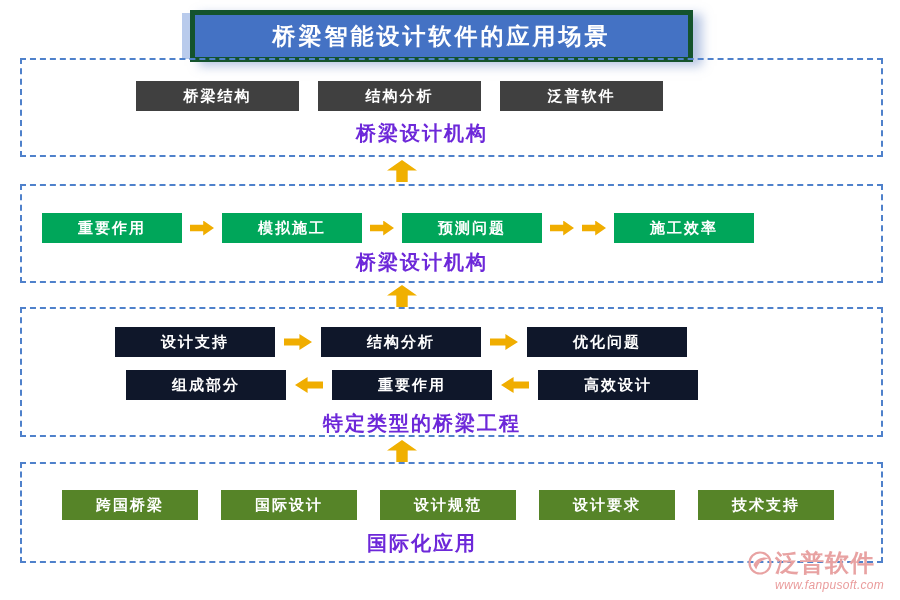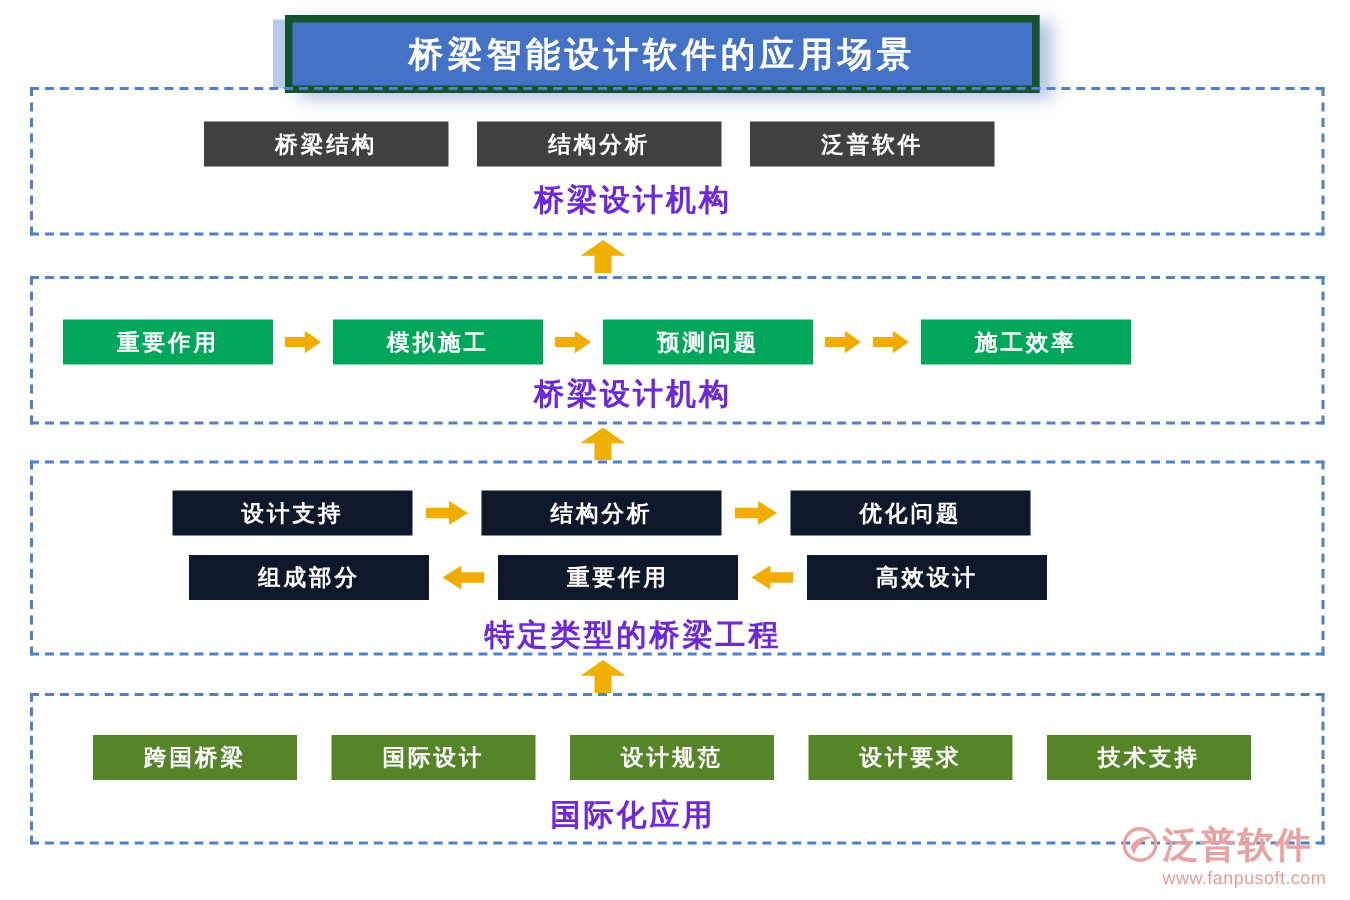--- a/index.html
+++ b/index.html
@@ -80,7 +80,7 @@
   .logo-icon { width:24px; height:24px; flex:none; }
   .logo-name { font-size:24px; font-weight:bold; letter-spacing:1px; color:#E8A2A2;
     font-family:"Liberation Serif","DejaVu Serif",serif; }
-  .logo-url { font-size:12px; color:#EA9C9C; margin-left:27px; margin-top:-1px; letter-spacing:0.3px; }
+  .logo-url { font-size:12px; color:#EA9C9C; margin-left:27px; margin-top:-1px; letter-spacing:0.3px;font-style:italic; }
 </style>
 </head>
 <body>

